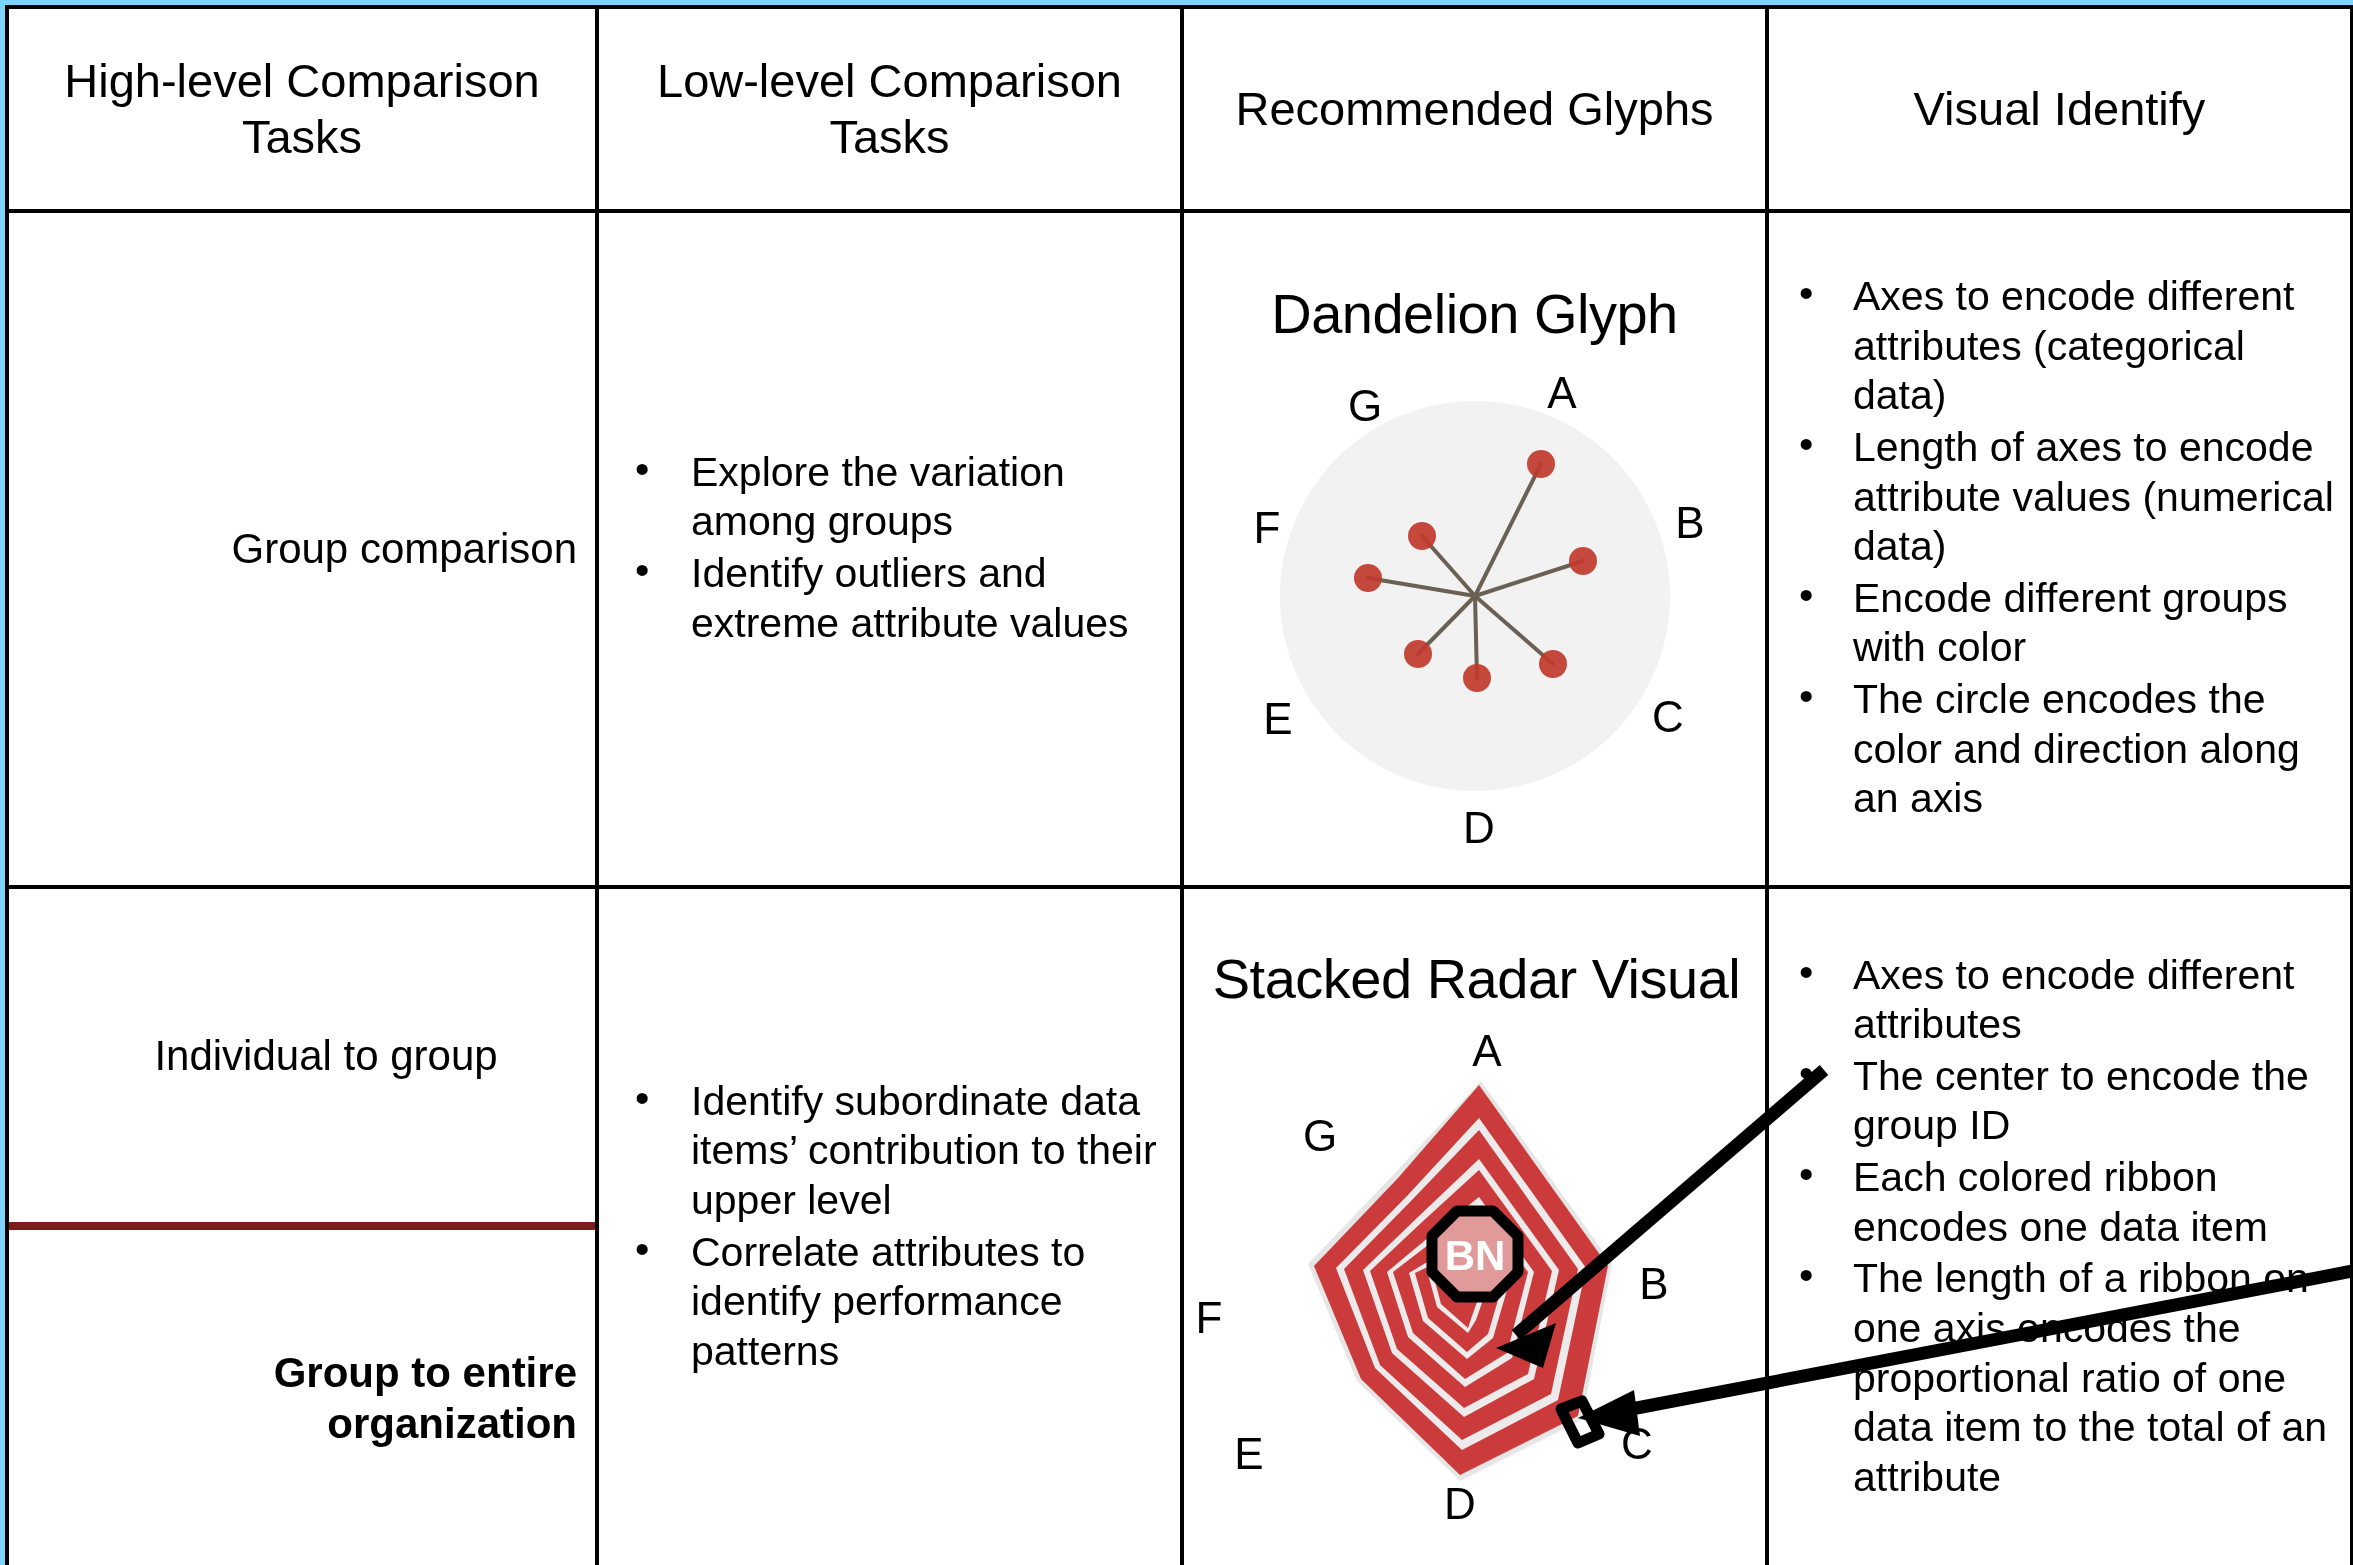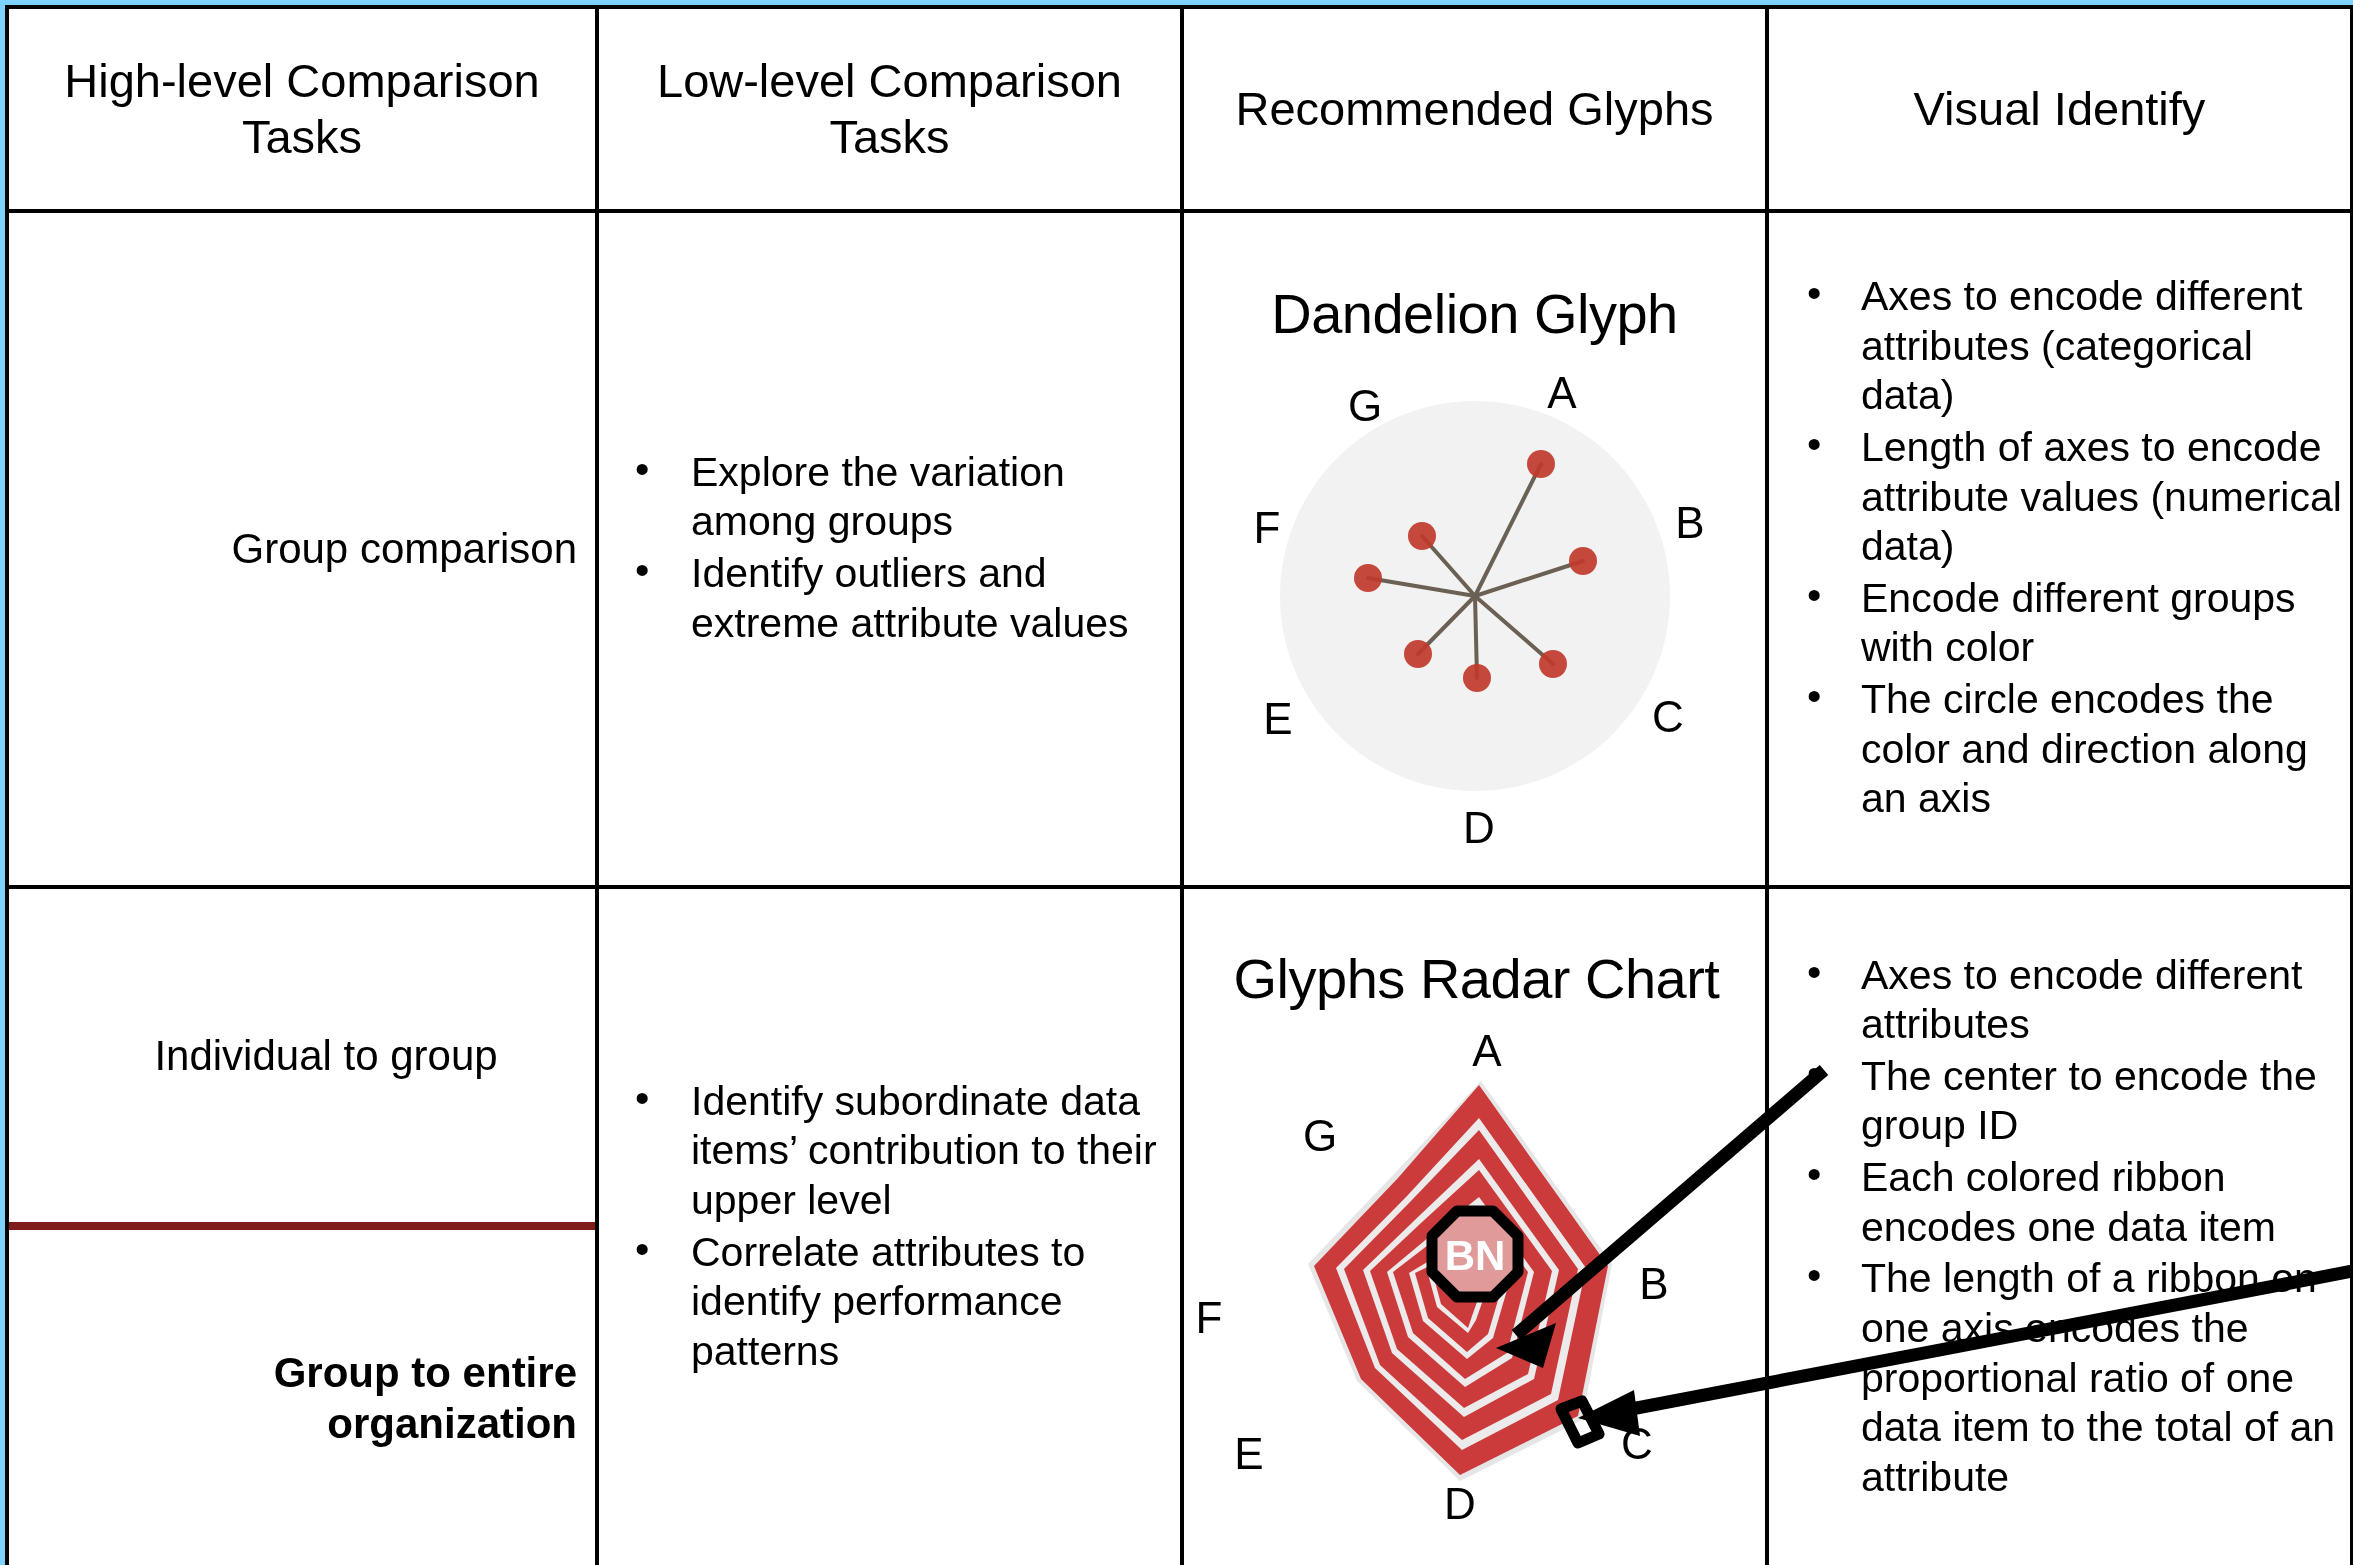--- a/index.html
+++ b/index.html
@@ -80,7 +80,7 @@
   }
   td.bullets-cell { vertical-align: top; }
   td.encoding-cell { vertical-align: top; }
-  td.encoding-cell ul.bullets { padding-left: 36px; }
+  td.encoding-cell ul.bullets { padding-left: 28px; }
   td.encoding-cell ul.bullets li { padding-left: 56px; }
 
   

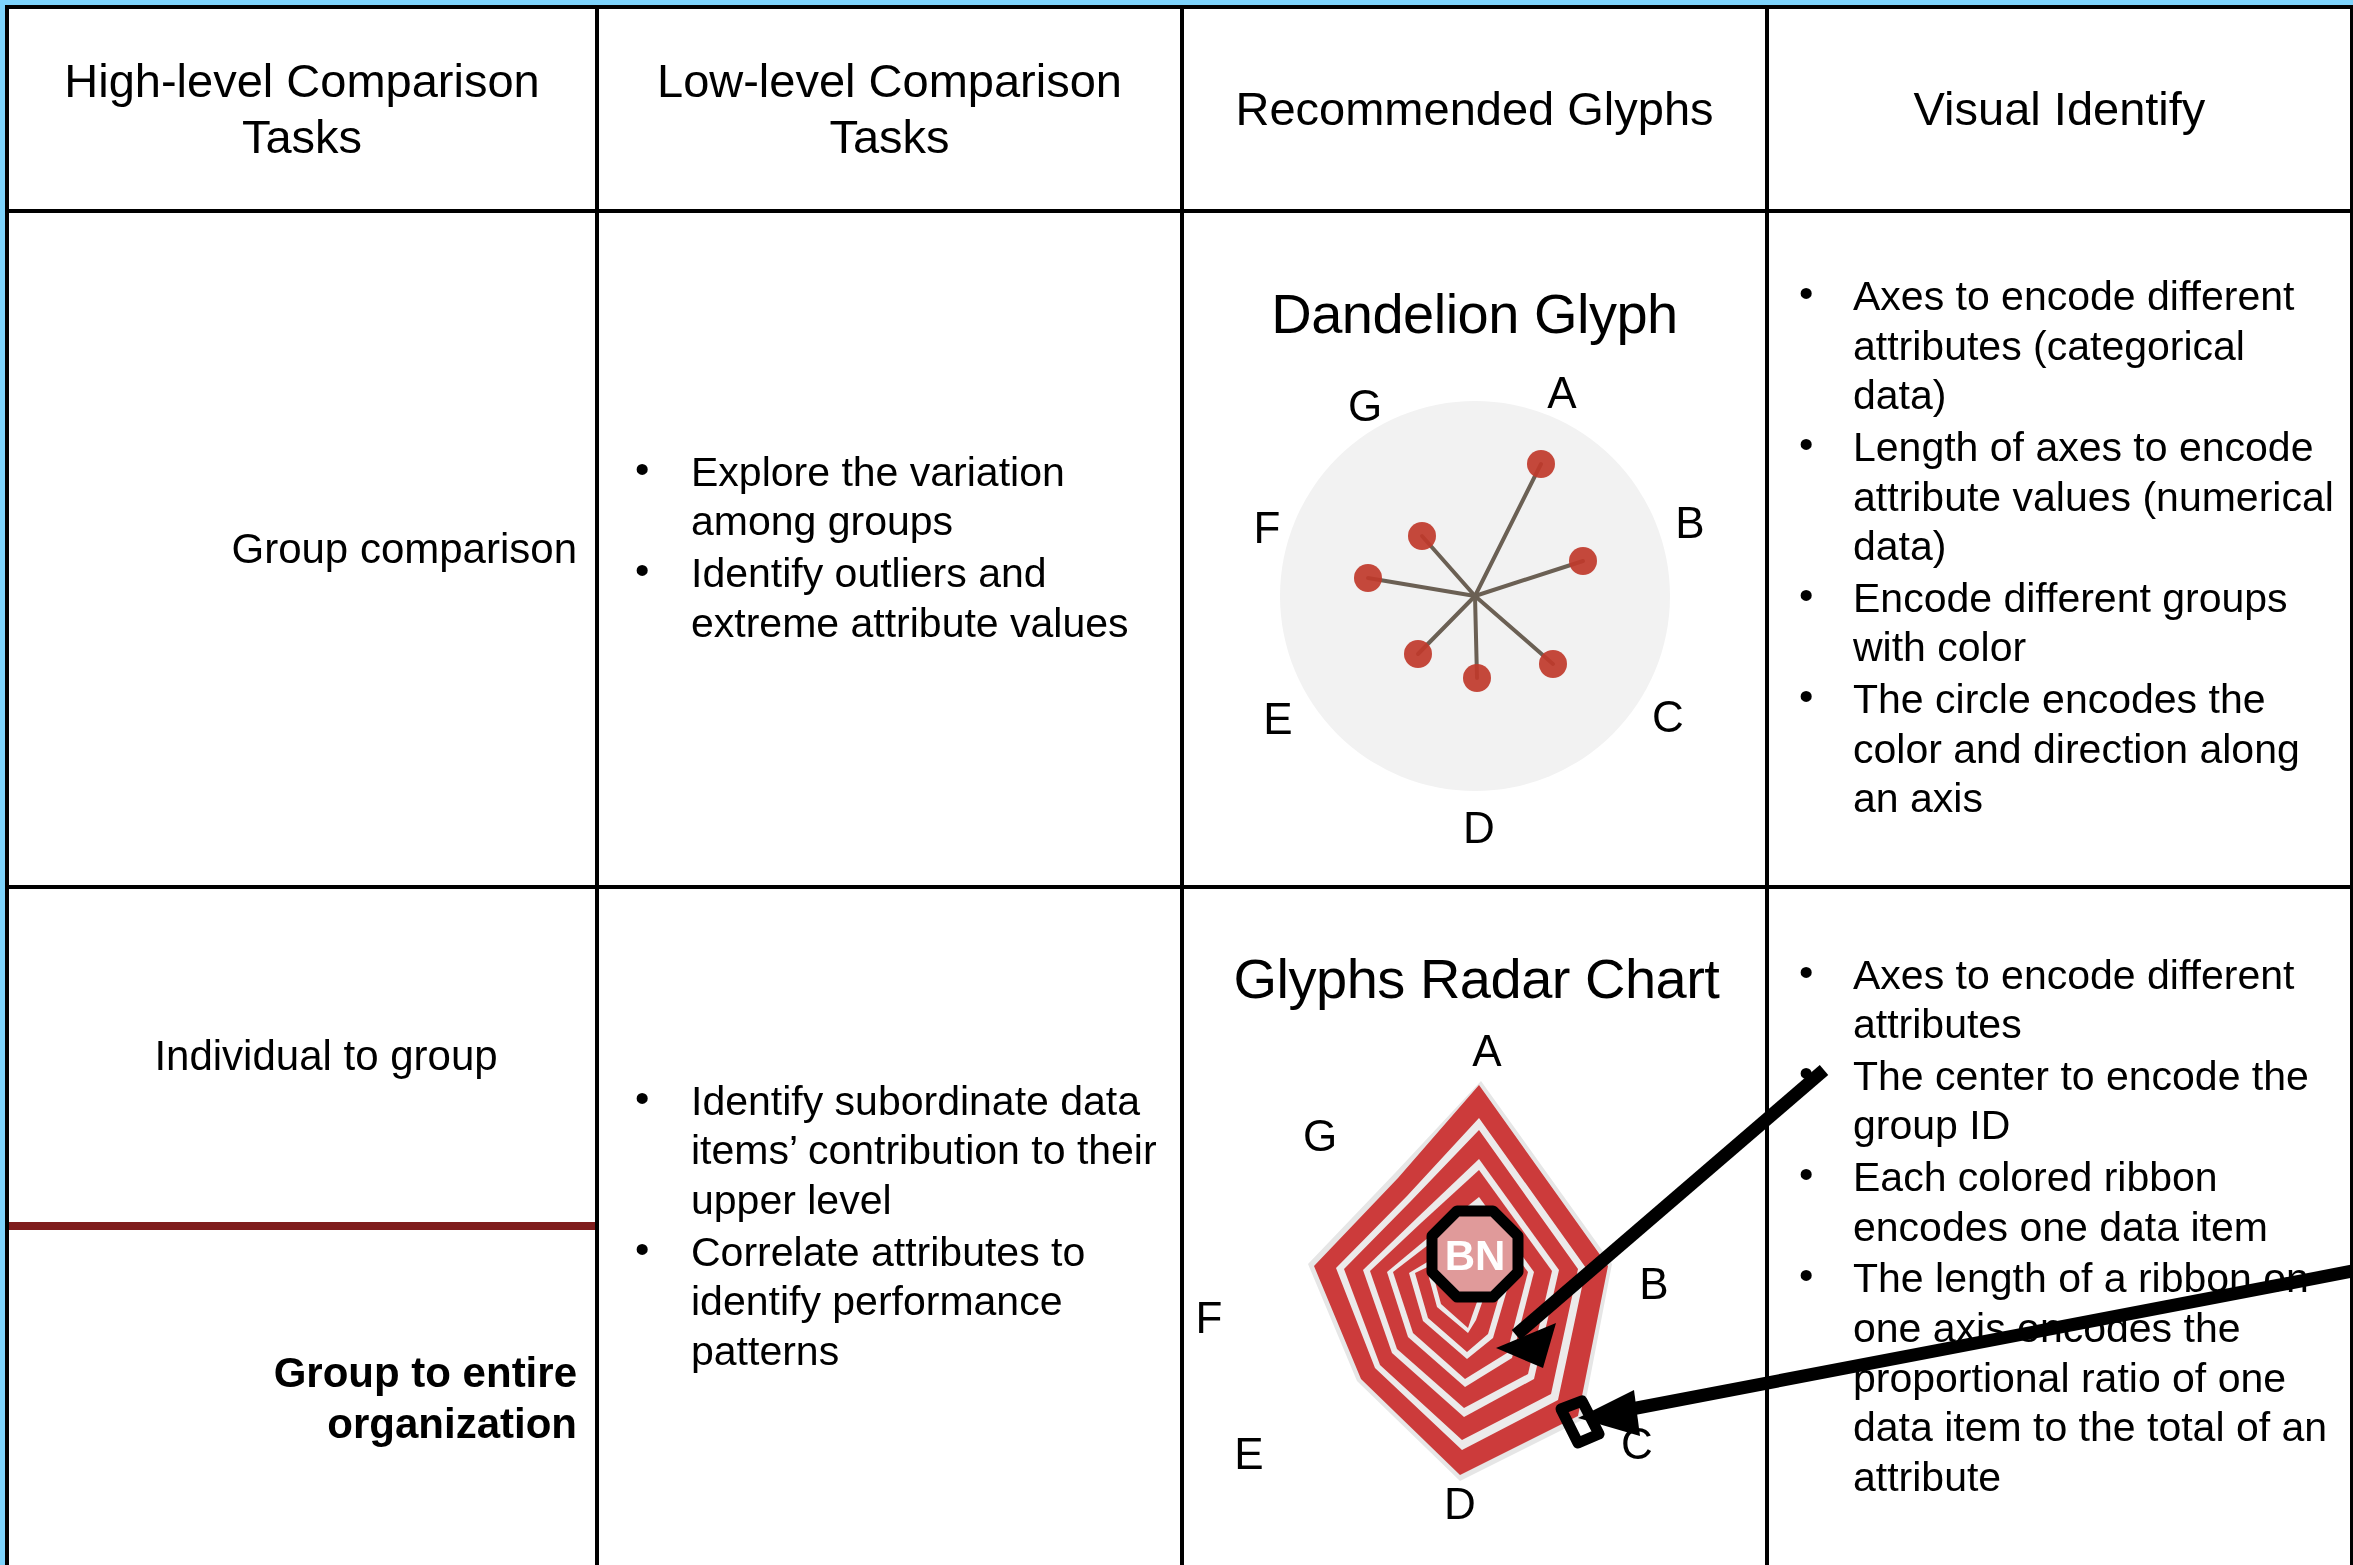--- a/index.html
+++ b/index.html
@@ -225,7 +225,7 @@
 
         <td class="glyph-cell">
           <div class="glyph-wrap">
-            <div class="glyph-title radar-title">Glyphs Radar Chart</div>
+            <div class="glyph-title radar-title">Stacked Radar Visual</div>
             <svg class="glyph-svg-holder" width="570" height="520" viewBox="0 0 570 520">
 
               <polygon points="291,70 422,253 392,409 270,470 167,370 118,253 205,162" fill="#e6e6e6"></polygon>

